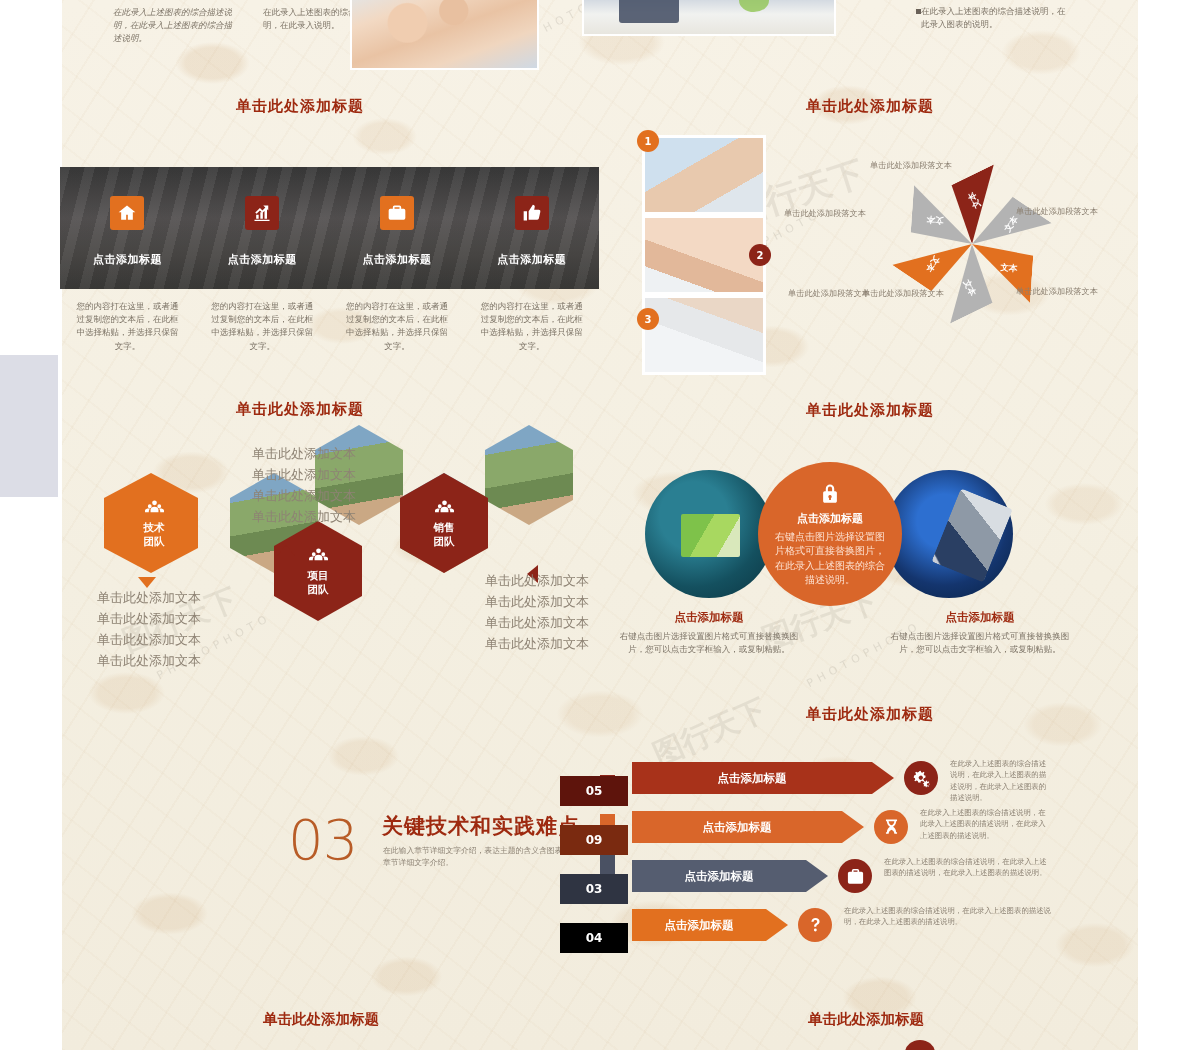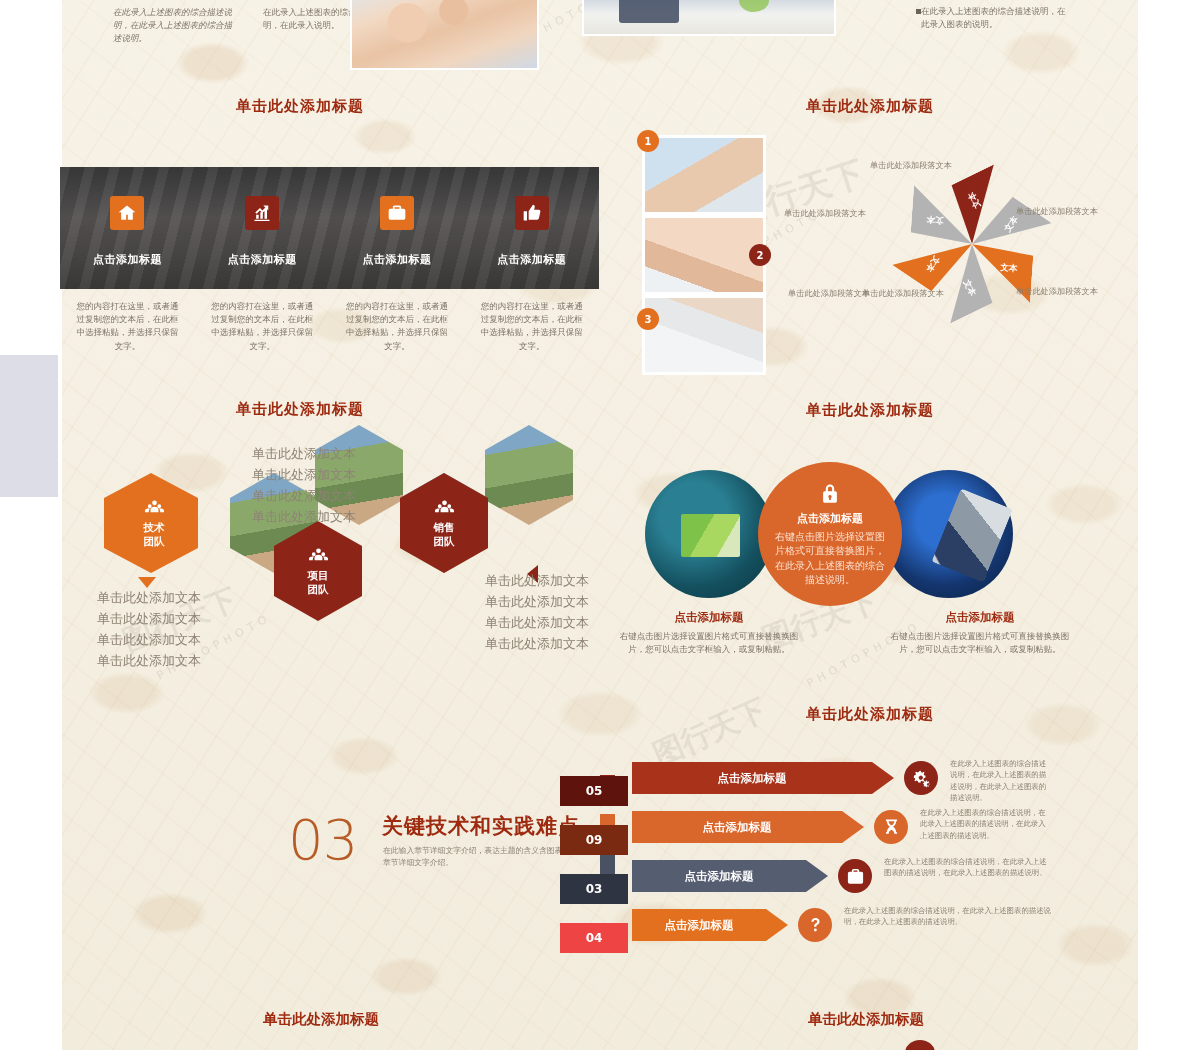--- a/index.html
+++ b/index.html
@@ -424,7 +424,7 @@
           <div class="atxt" style="left:324px;width:168px">在此录入上述图表的综合描述说明，在此录入上述图表的描述说明，在此录入上述图表的描述说明。</div>
         </div>
         <div class="arow">
-          <div class="anum" style="background:#ef4444">04</div>
+          <div class="anum" style="background:#000000">04</div>
           <div class="abar" style="left:72px;width:156px;background:#e2701f">点击添加标题</div>
           <div class="aicon" style="left:238px;background:#d9662a">
             <svg viewBox="0 0 24 24">

